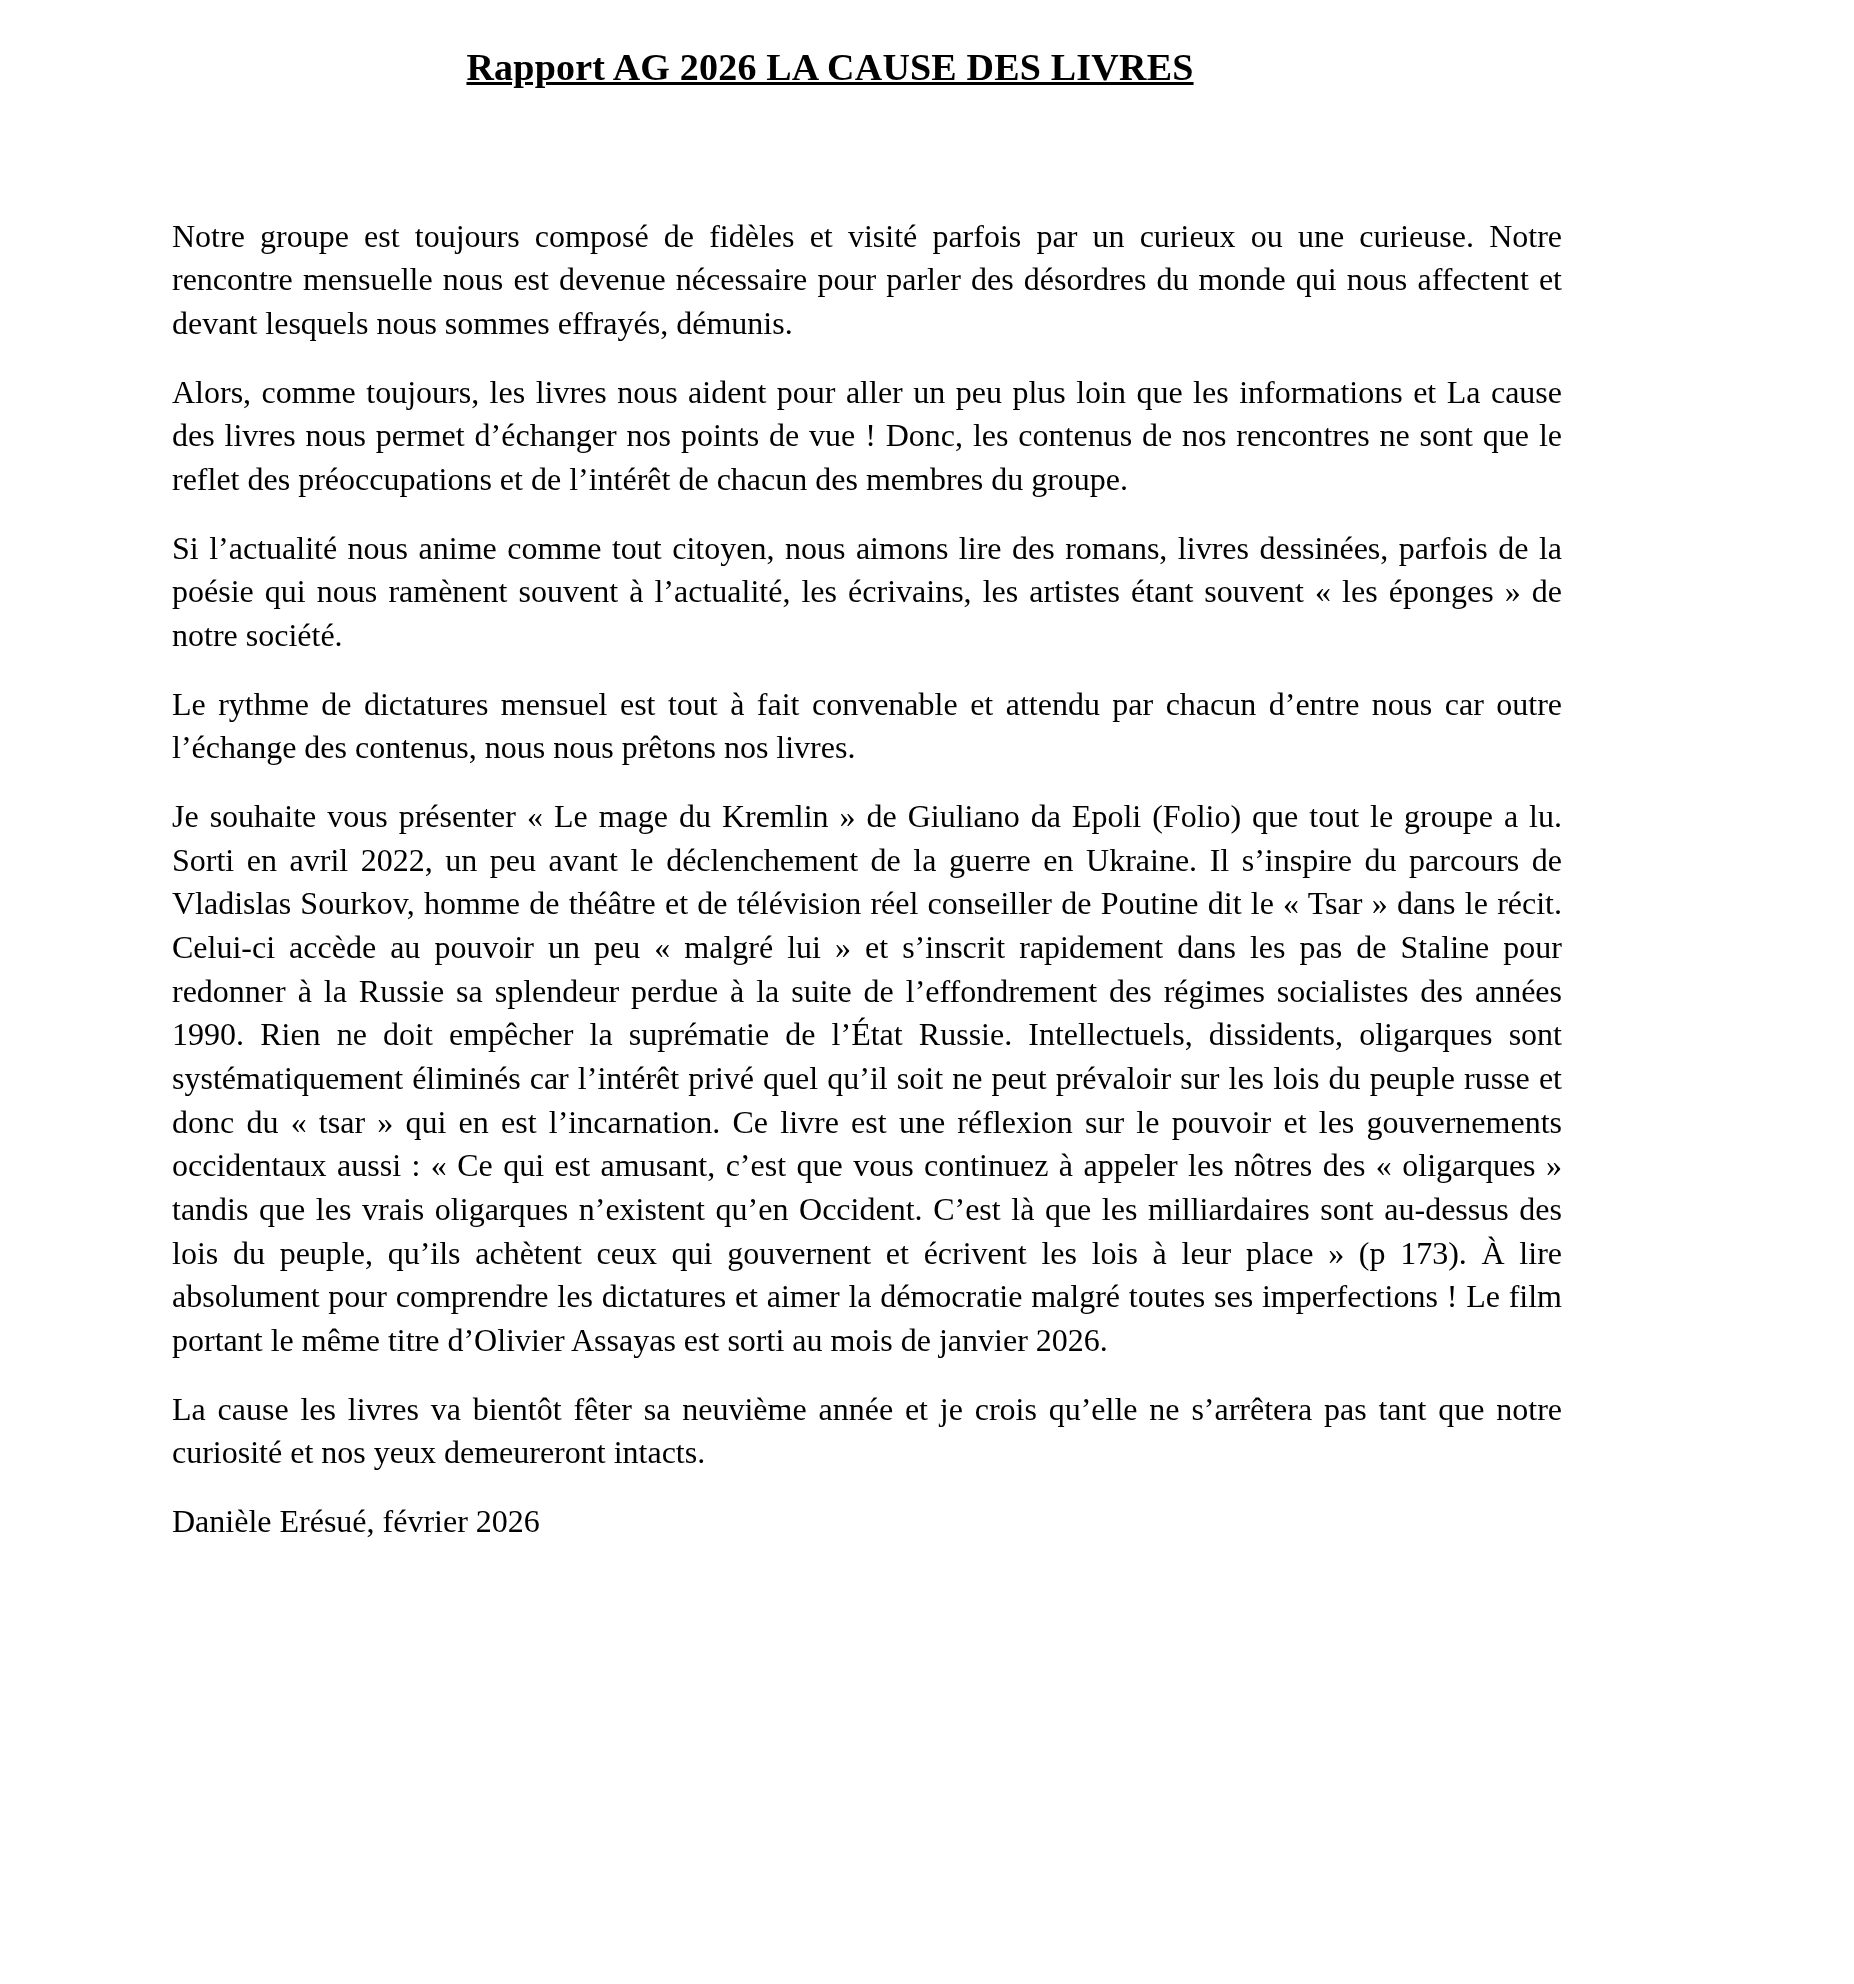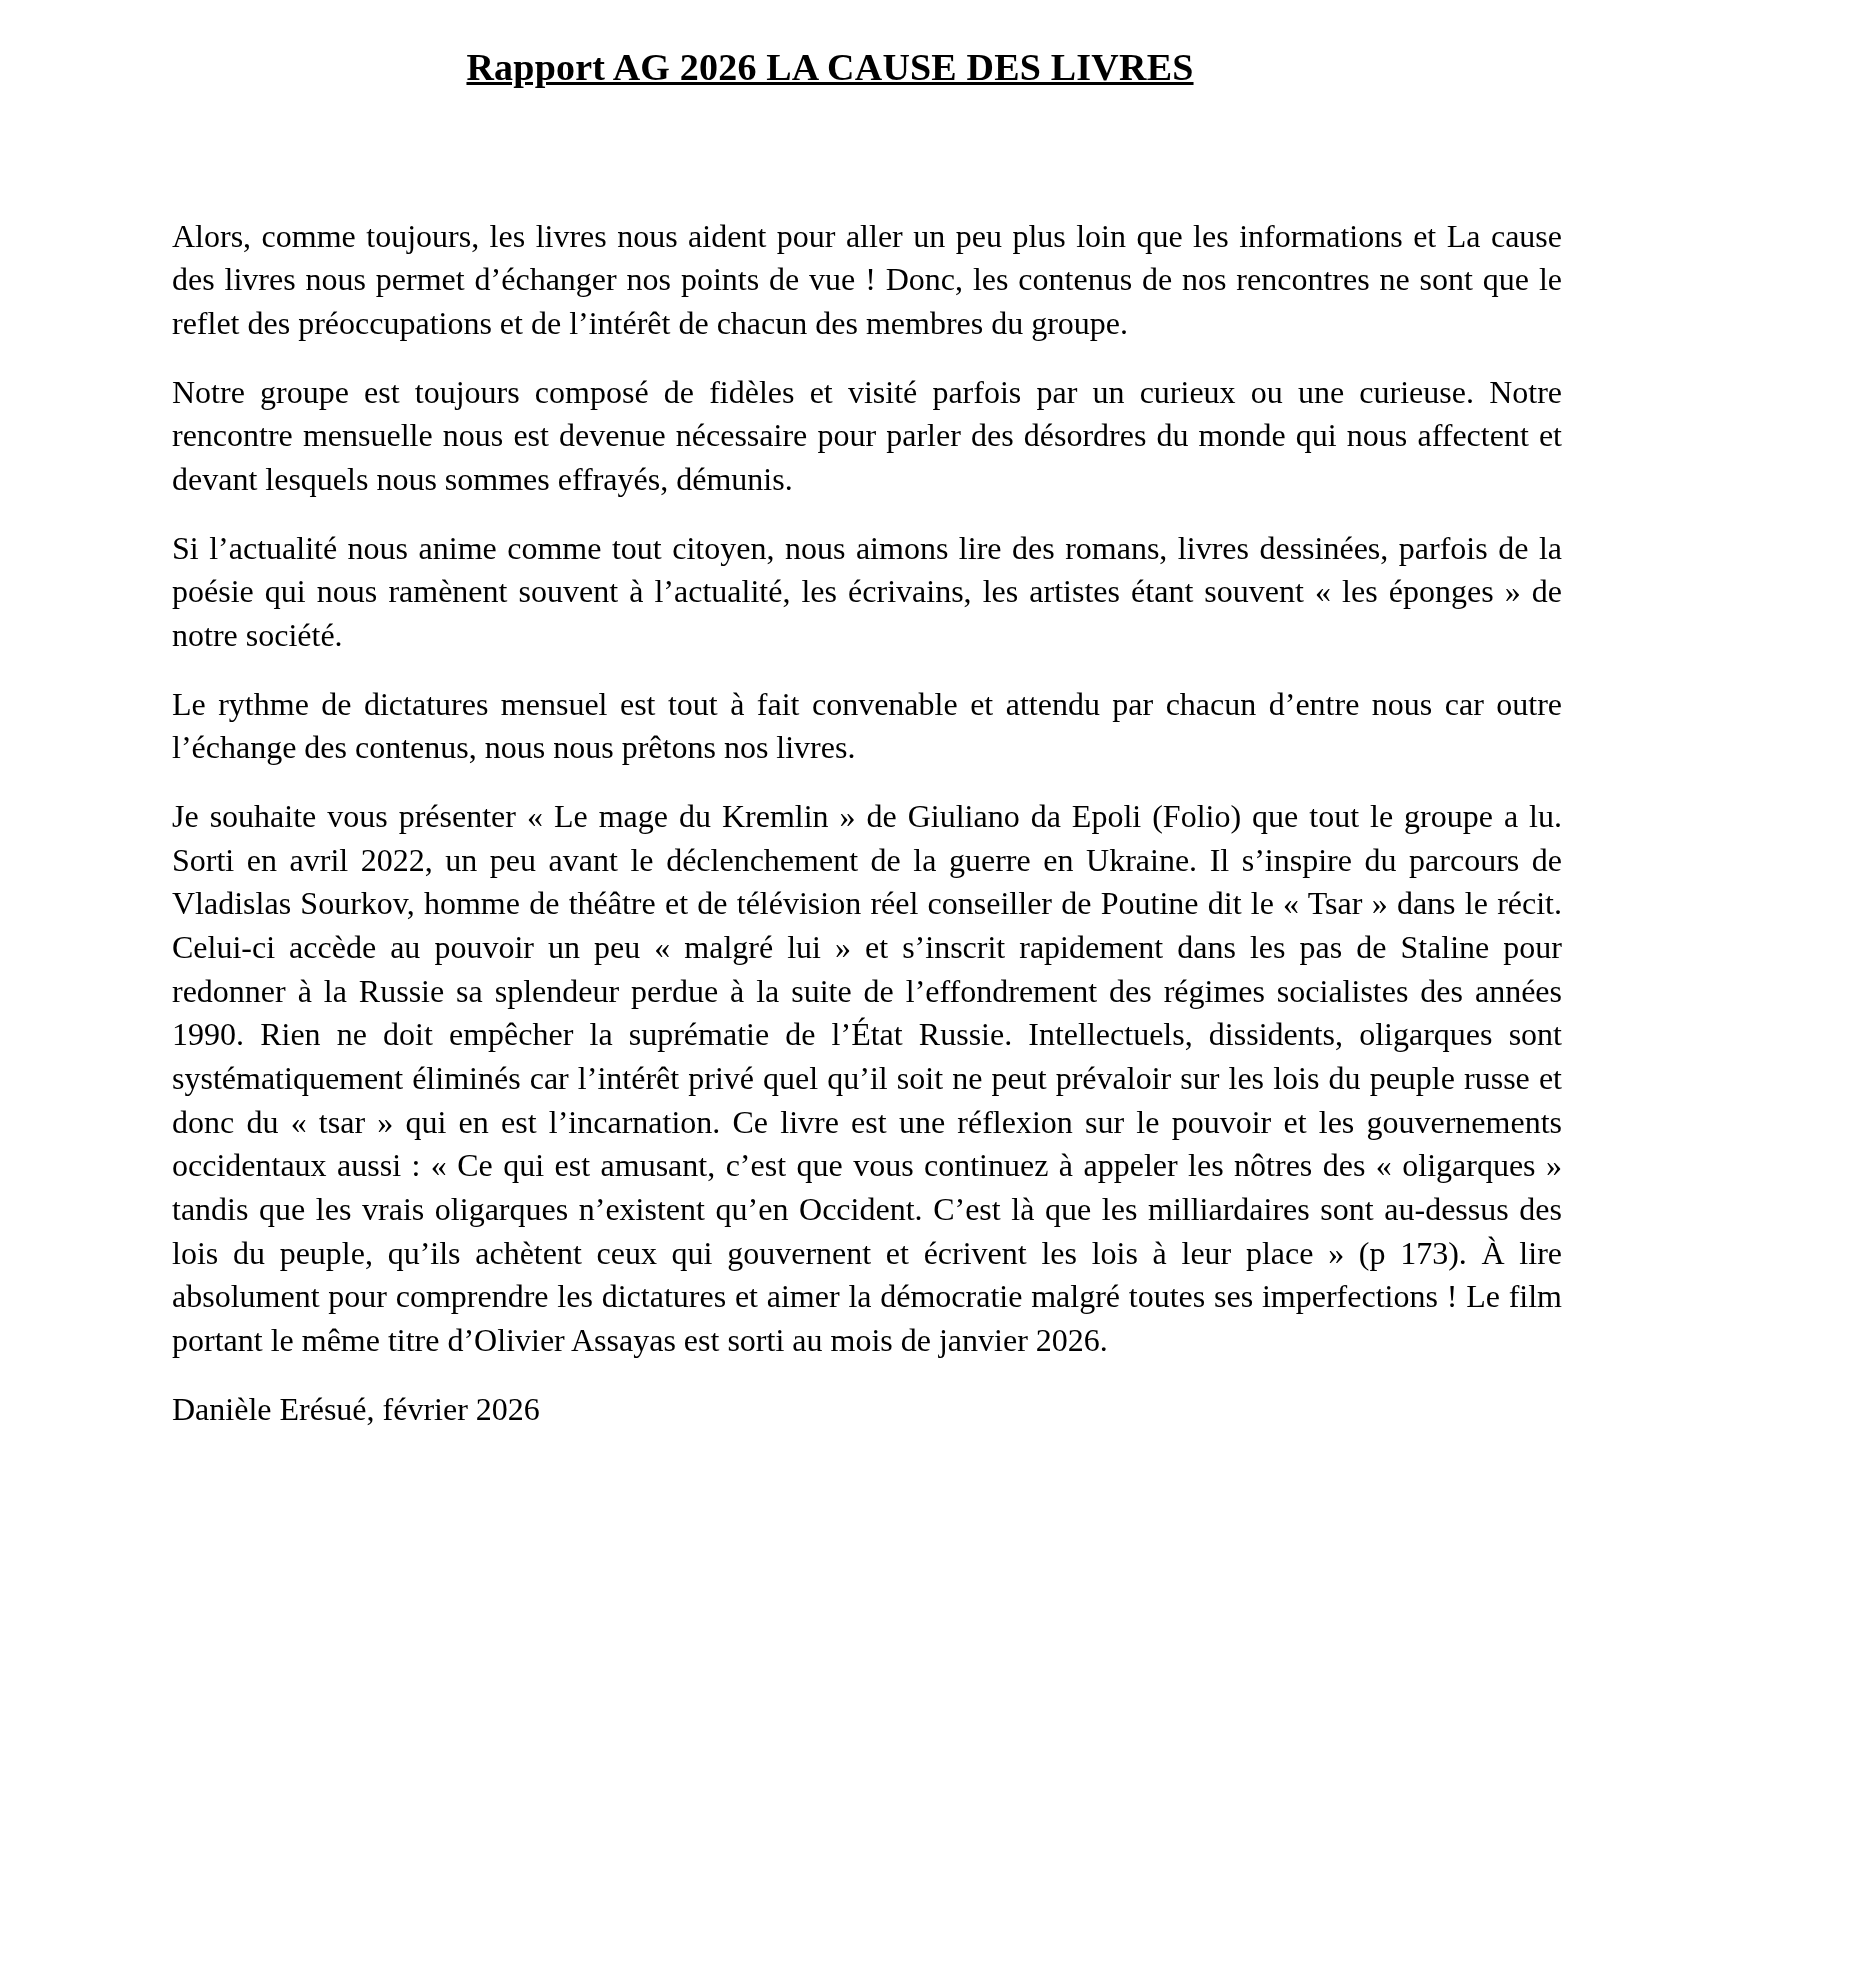--- a/index.html
+++ b/index.html
@@ -55,8 +55,8 @@
   <h1 class="doc-title">Rapport AG 2026 LA CAUSE DES LIVRES</h1>
 
   <div class="body-text">
+    <p class="para">Notre groupe est toujours composé de fidèles et visité parfois par un curieux ou une curieuse. Notre rencontre mensuelle nous est devenue nécessaire pour parler des désordres du monde qui nous affectent et devant lesquels nous sommes effrayés, démunis.</p>
     <p class="para">Alors, comme toujours, les livres nous aident pour aller un peu plus loin que les informations et La cause des livres nous permet d’échanger nos points de vue !  Donc, les contenus de nos rencontres ne sont que le reflet des préoccupations et de l’intérêt de chacun des membres du groupe.</p>
-    <p class="para">Notre groupe est toujours composé de fidèles et visité parfois par un curieux ou une curieuse. Notre rencontre mensuelle nous est devenue nécessaire pour parler des désordres du monde qui nous affectent et devant lesquels nous sommes effrayés, démunis.</p>
     <p class="para">Si l’actualité nous anime comme tout citoyen, nous aimons lire des romans, livres dessinées, parfois de la poésie qui nous ramènent souvent à l’actualité, les écrivains, les artistes étant souvent « les éponges » de notre société.</p>
     <p class="para">Le rythme de dictatures mensuel est tout à fait convenable et attendu par chacun d’entre nous car outre l’échange des contenus, nous nous prêtons nos livres.</p>
     <p class="para">Je souhaite vous présenter « Le mage du Kremlin » de Giuliano da Epoli (Folio) que tout le groupe a lu. Sorti en avril 2022, un peu avant le déclenchement de la guerre en Ukraine. Il s’inspire du parcours de Vladislas Sourkov, homme de théâtre et de télévision réel conseiller de Poutine dit le « Tsar » dans le récit. Celui-ci accède au pouvoir un peu « malgré lui » et s’inscrit rapidement dans les pas de Staline pour redonner à la Russie sa splendeur perdue à la suite de l’effondrement des régimes socialistes des années 1990. Rien ne doit empêcher la suprématie de l’État Russie. Intellectuels, dissidents, oligarques sont systématiquement éliminés car l’intérêt privé quel qu’il soit ne peut prévaloir sur les lois du peuple russe et donc du « tsar » qui en est l’incarnation. Ce livre est une réflexion sur le pouvoir et les gouvernements occidentaux aussi : « Ce qui est amusant, c’est que vous continuez à appeler les nôtres des « oligarques » tandis que les vrais oligarques n’existent qu’en Occident. C’est là que les milliardaires sont au-dessus des lois du peuple, qu’ils achètent ceux qui gouvernent et écrivent les lois à leur place » (p 173). À lire absolument pour comprendre les dictatures et aimer la démocratie malgré toutes ses imperfections ! Le film portant le même titre d’Olivier Assayas est sorti au mois de janvier 2026.</p>

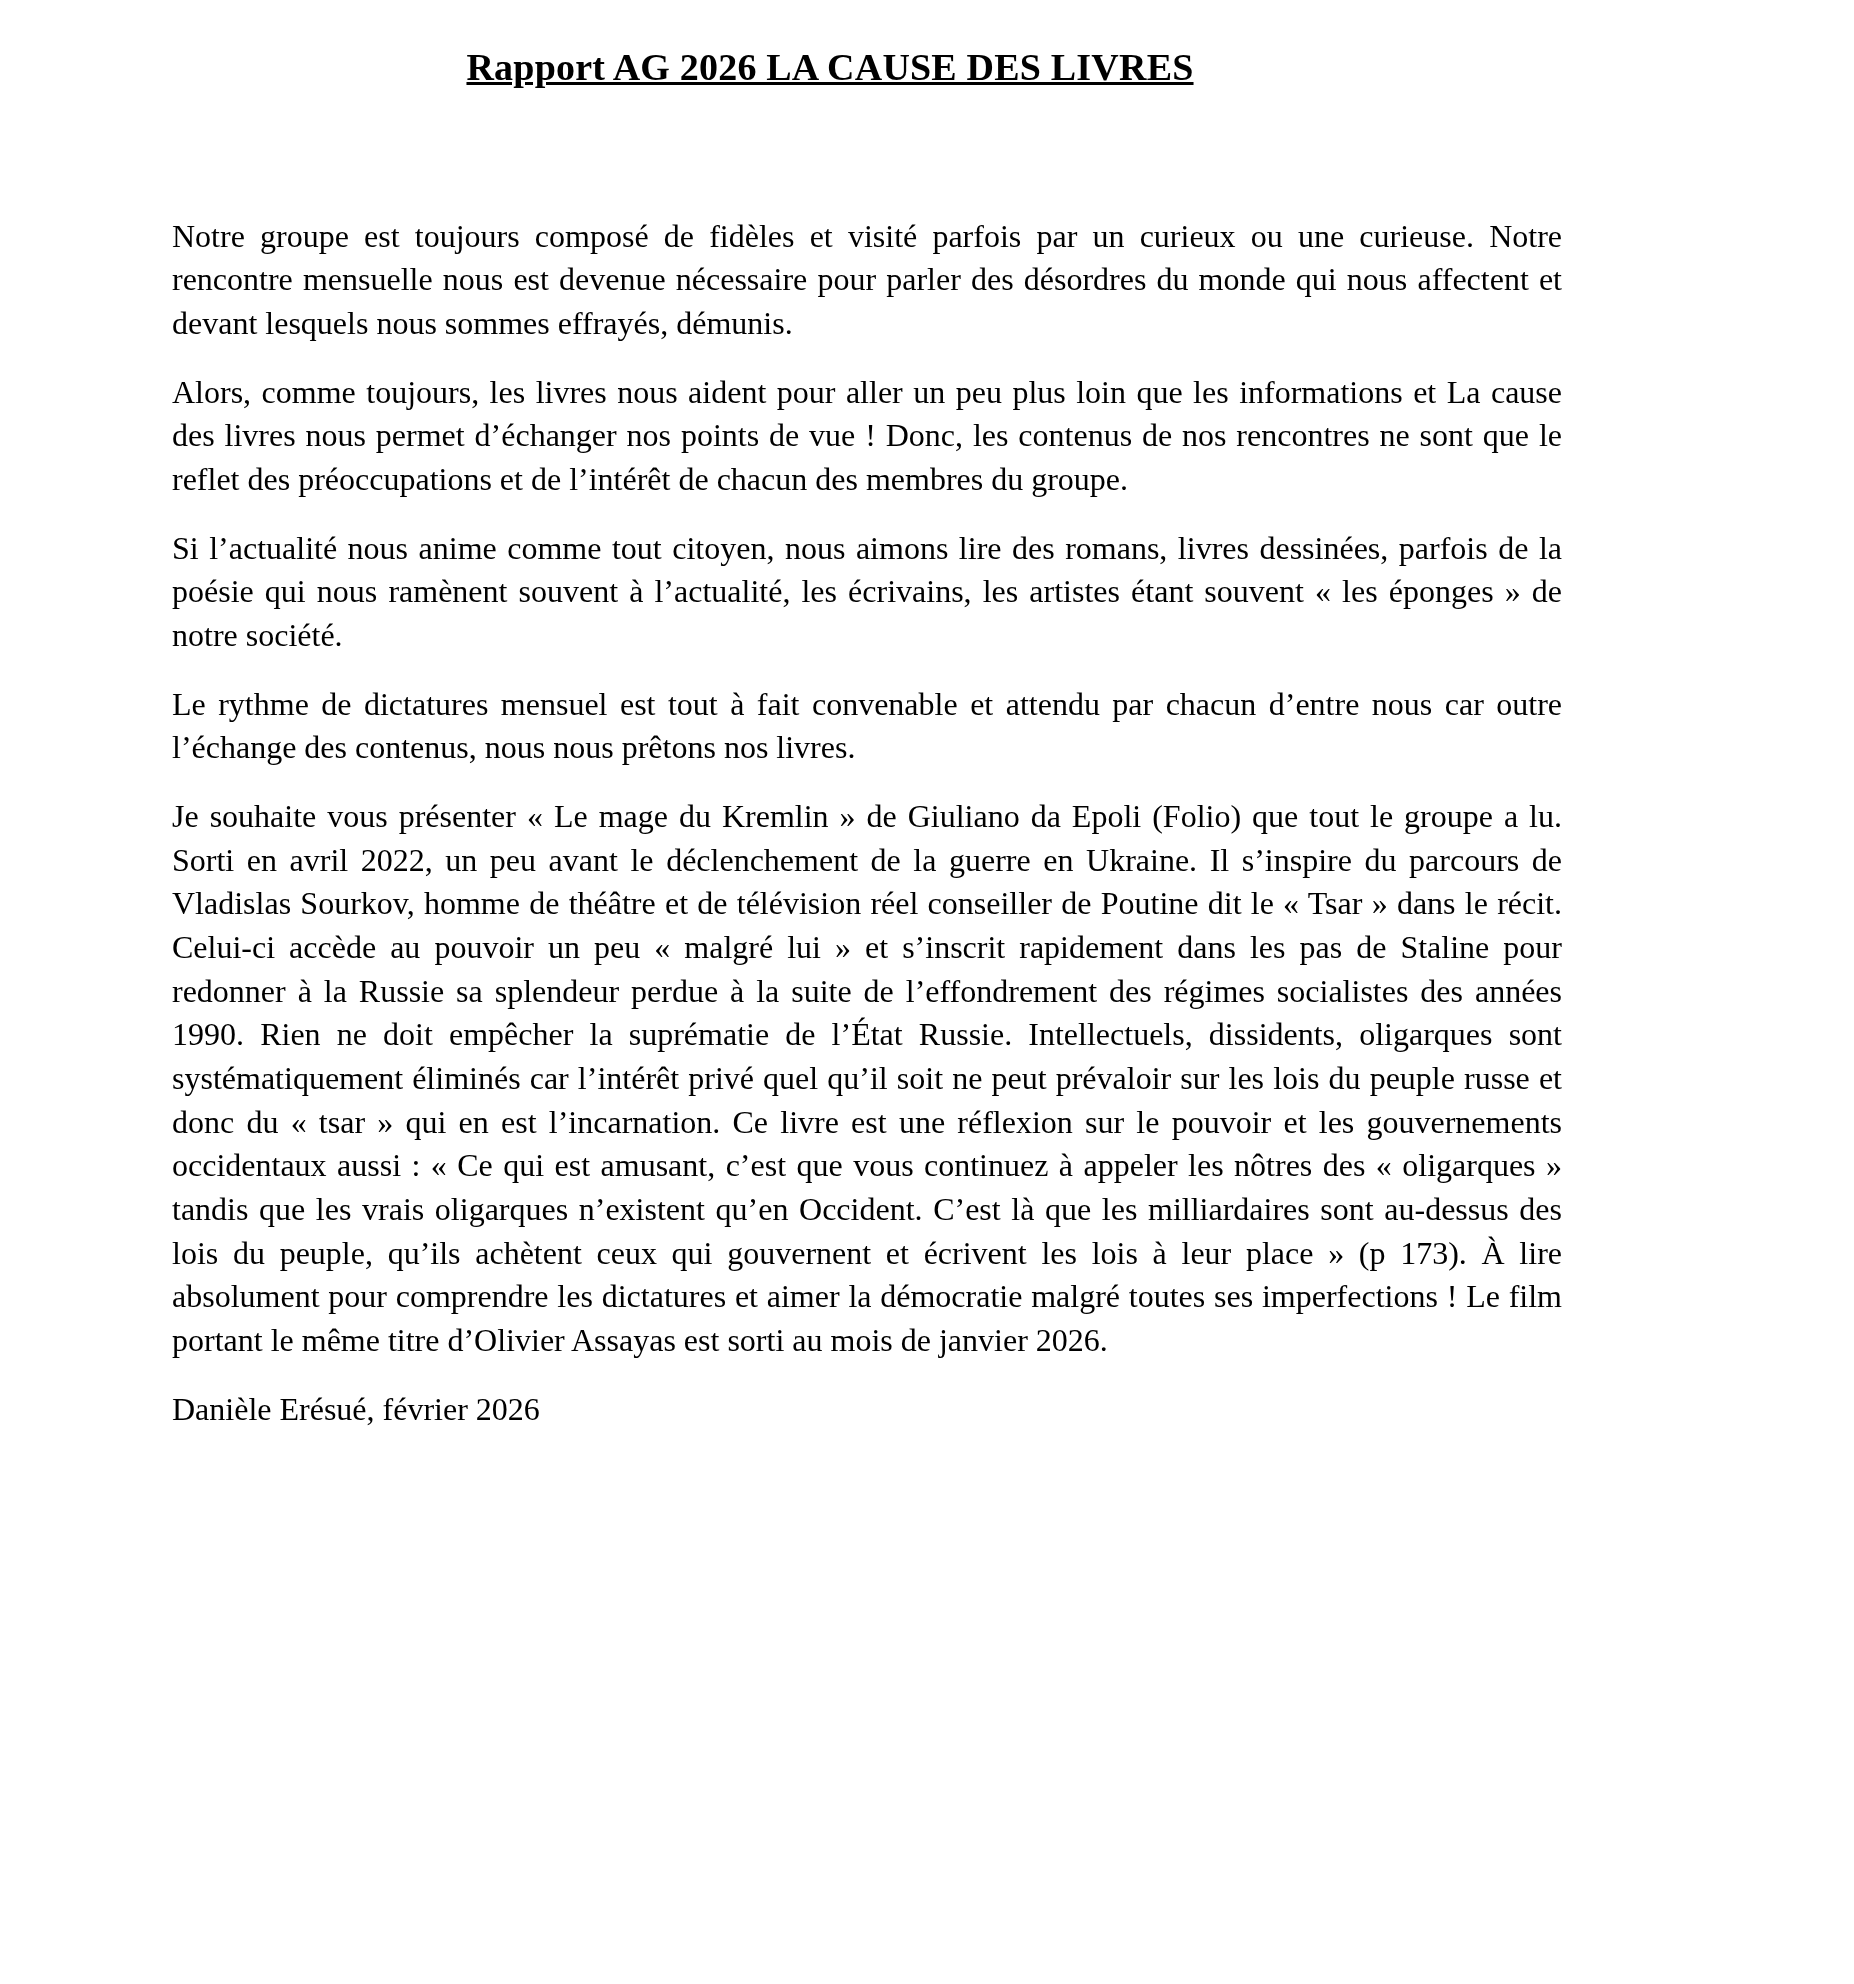--- a/index.html
+++ b/index.html
@@ -60,6 +60,7 @@
     <p class="para">Si l’actualité nous anime comme tout citoyen, nous aimons lire des romans, livres dessinées, parfois de la poésie qui nous ramènent souvent à l’actualité, les écrivains, les artistes étant souvent « les éponges » de notre société.</p>
     <p class="para">Le rythme de dictatures mensuel est tout à fait convenable et attendu par chacun d’entre nous car outre l’échange des contenus, nous nous prêtons nos livres.</p>
     <p class="para">Je souhaite vous présenter « Le mage du Kremlin » de Giuliano da Epoli (Folio) que tout le groupe a lu. Sorti en avril 2022, un peu avant le déclenchement de la guerre en Ukraine. Il s’inspire du parcours de Vladislas Sourkov, homme de théâtre et de télévision réel conseiller de Poutine dit le « Tsar » dans le récit. Celui-ci accède au pouvoir un peu « malgré lui » et s’inscrit rapidement dans les pas de Staline pour redonner à la Russie sa splendeur perdue à la suite de l’effondrement des régimes socialistes des années 1990. Rien ne doit empêcher la suprématie de l’État Russie. Intellectuels, dissidents, oligarques sont systématiquement éliminés car l’intérêt privé quel qu’il soit ne peut prévaloir sur les lois du peuple russe et donc du « tsar » qui en est l’incarnation. Ce livre est une réflexion sur le pouvoir et les gouvernements occidentaux aussi : « Ce qui est amusant, c’est que vous continuez à appeler les nôtres des « oligarques » tandis que les vrais oligarques n’existent qu’en Occident. C’est là que les milliardaires sont au-dessus des lois du peuple, qu’ils achètent ceux qui gouvernent et écrivent les lois à leur place » (p 173). À lire absolument pour comprendre les dictatures et aimer la démocratie malgré toutes ses imperfections ! Le film portant le même titre d’Olivier Assayas est sorti au mois de janvier 2026.</p>
+    <p class="para">La cause les livres va bientôt fêter sa neuvième année et je crois qu’elle ne s’arrêtera pas tant que notre curiosité et nos yeux demeureront intacts.</p>
     <p class="para no-justify">Danièle Erésué, février 2026</p>
   </div>
 

